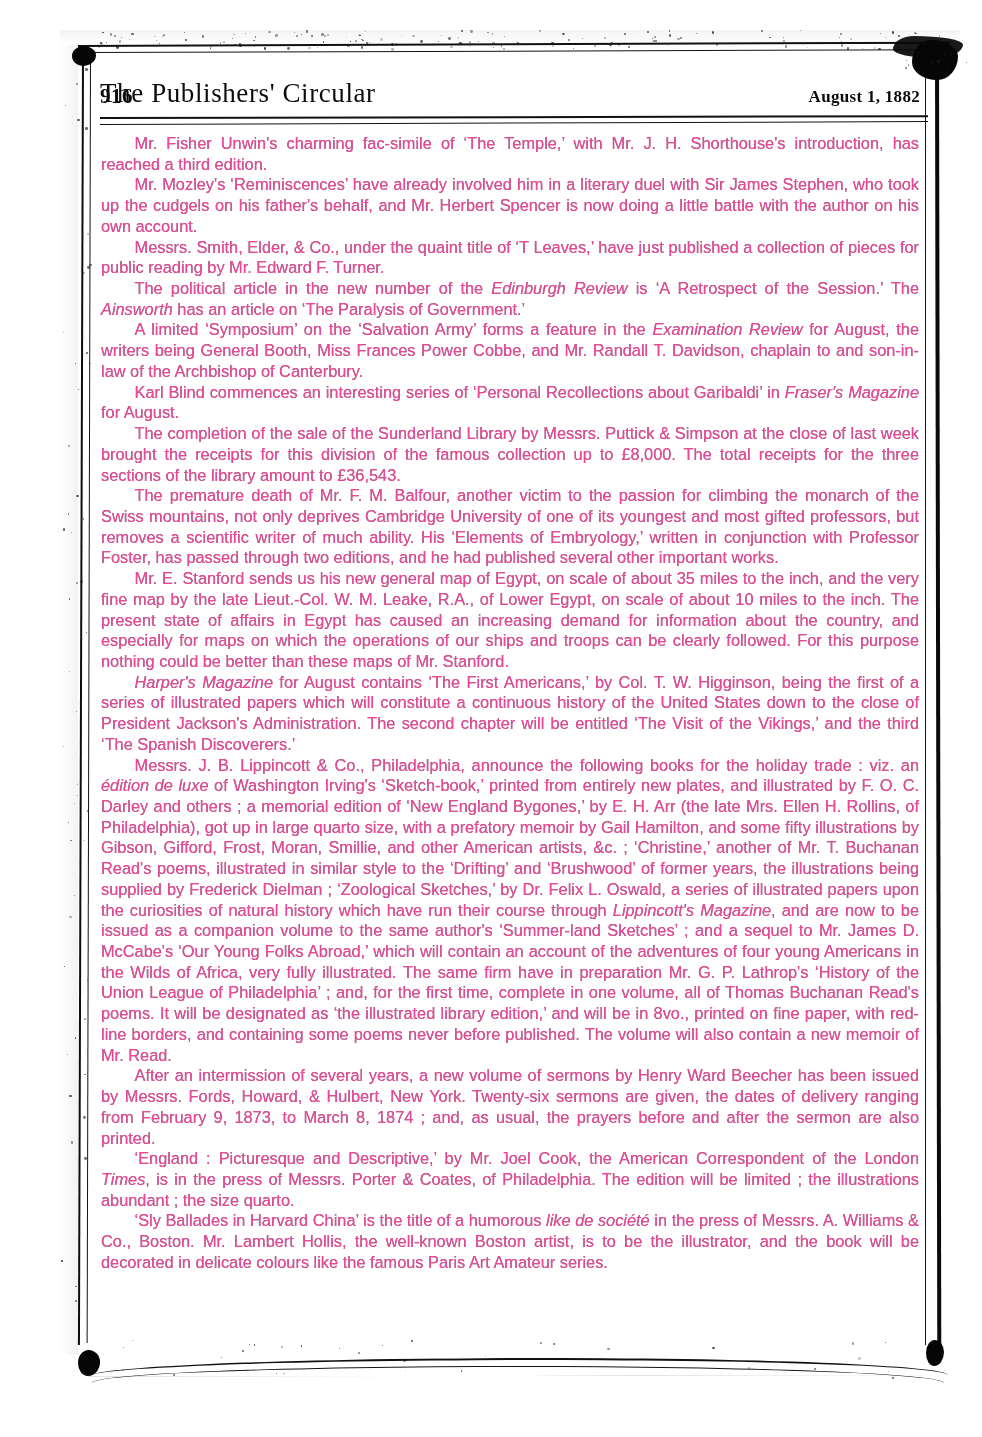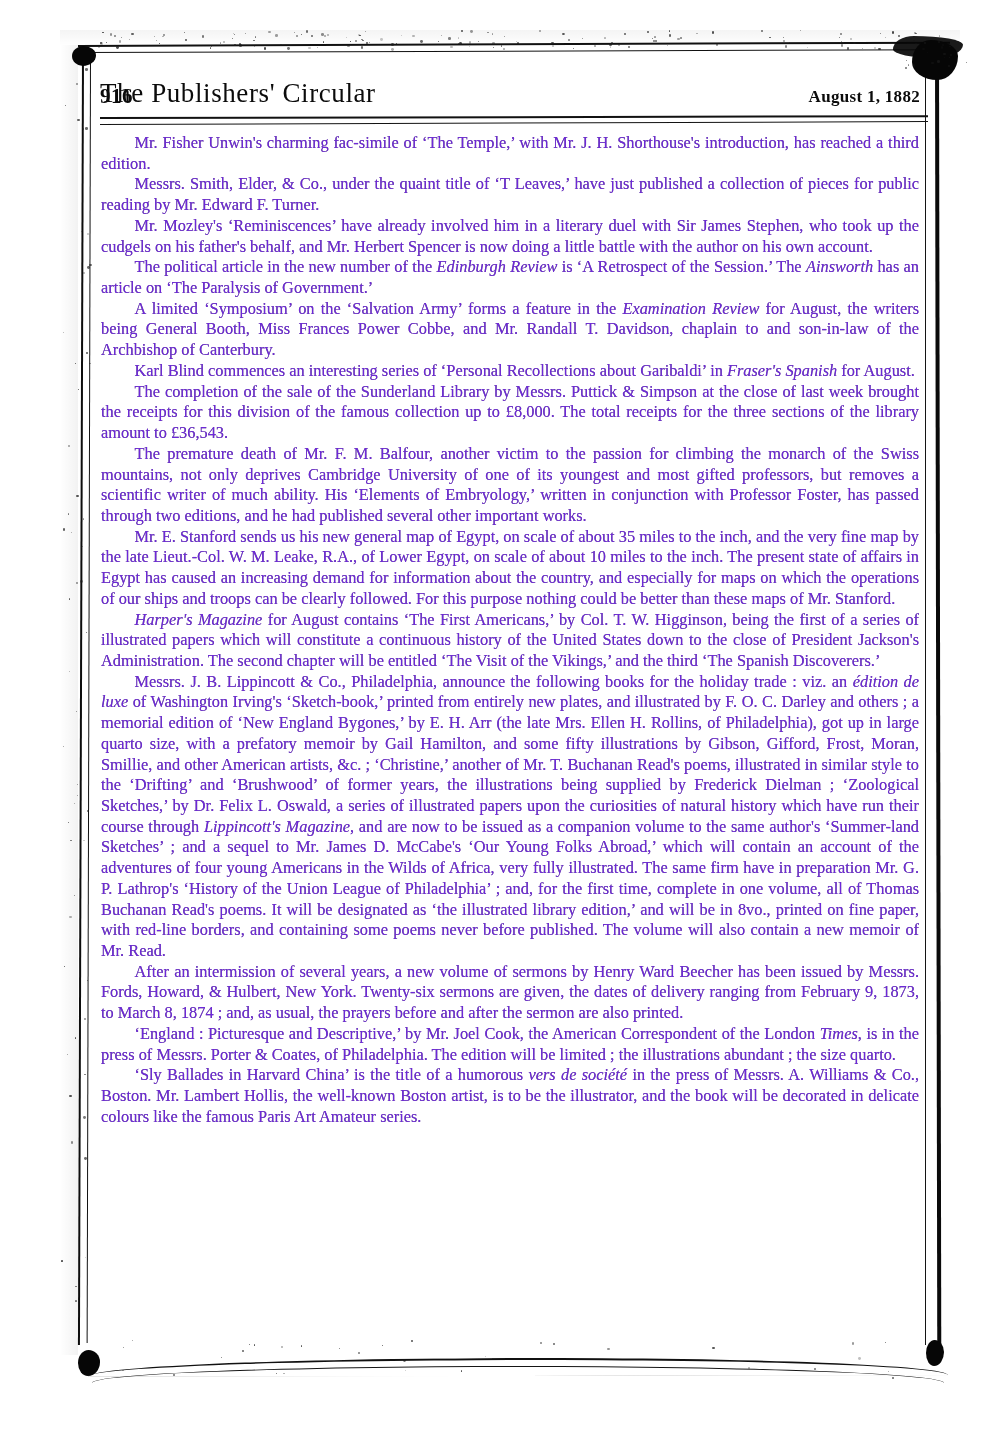--- a/index.html
+++ b/index.html
@@ -156,8 +156,8 @@
     line-height: 20.72px;
     text-align: justify;
     text-justify: inter-word;
-    font-family: Liberation Serif, serif;
-    color: #6d28d9;
+    font-family: Liberation Sans, sans-serif;
+    color: #ec4899;
   }
   .column p {
     margin: 0;

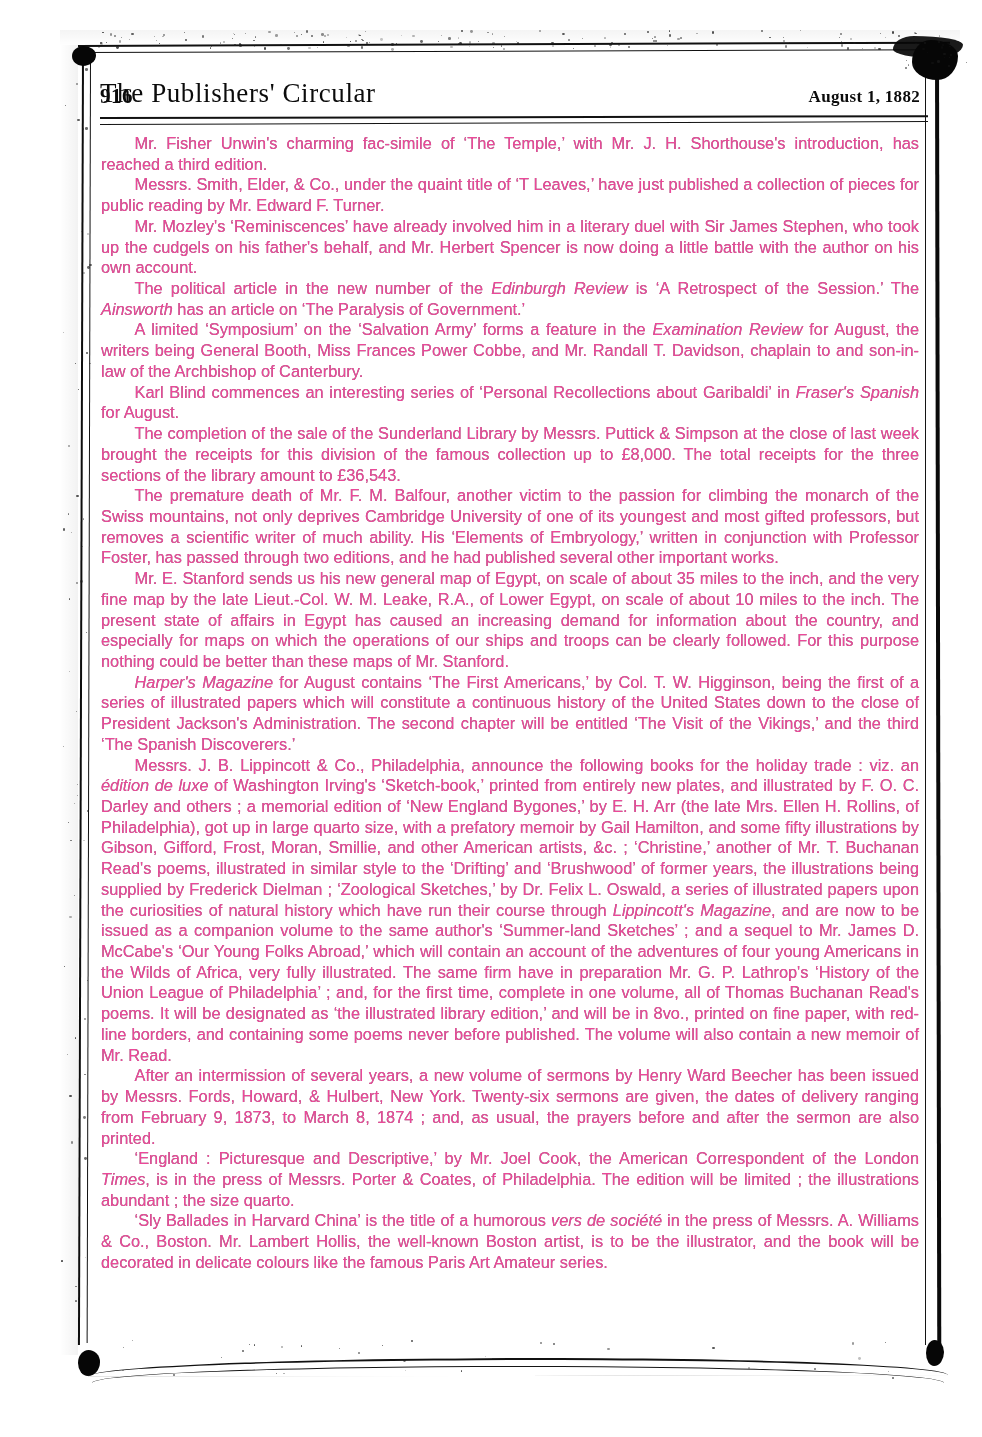--- a/index.html
+++ b/index.html
@@ -216,8 +216,8 @@
 
   <div class="column" id="body-column">
       <p>Mr. Fisher Unwin's charming fac-simile of ‘The Temple,’ with Mr. J. H. Shorthouse's introduction, has reached a third edition.</p>
+      <p>Mr. Mozley's ‘Reminiscences’ have already involved him in a literary duel with Sir James Stephen, who took up the cudgels on his father's behalf, and Mr. Herbert Spencer is now doing a little battle with the author on his own account.</p>
       <p>Messrs. Smith, Elder, &amp; Co., under the quaint title of ‘T Leaves,’ have just published a collection of pieces for public reading by Mr. Edward F. Turner.</p>
-      <p>Mr. Mozley's ‘Reminiscences’ have already involved him in a literary duel with Sir James Stephen, who took up the cudgels on his father's behalf, and Mr. Herbert Spencer is now doing a little battle with the author on his own account.</p>
       <p>The political article in the new number of the <i>Edinburgh Review</i> is ‘A Retrospect of the Session.’   The <i>Ainsworth</i> has an article on ‘The Paralysis of Government.’</p>
       <p>A limited ‘Symposium’ on the ‘Salvation Army’ forms a feature in the <i>Examination Review</i> for August, the writers being General Booth, Miss Frances Power Cobbe, and Mr. Randall T. Davidson, chaplain to and son-in-law of the Archbishop of Canterbury.</p>
       <p>Karl Blind commences an interesting series of ‘Personal Recollections about Garibaldi’ in <i>Fraser's Spanish</i> for August.</p>

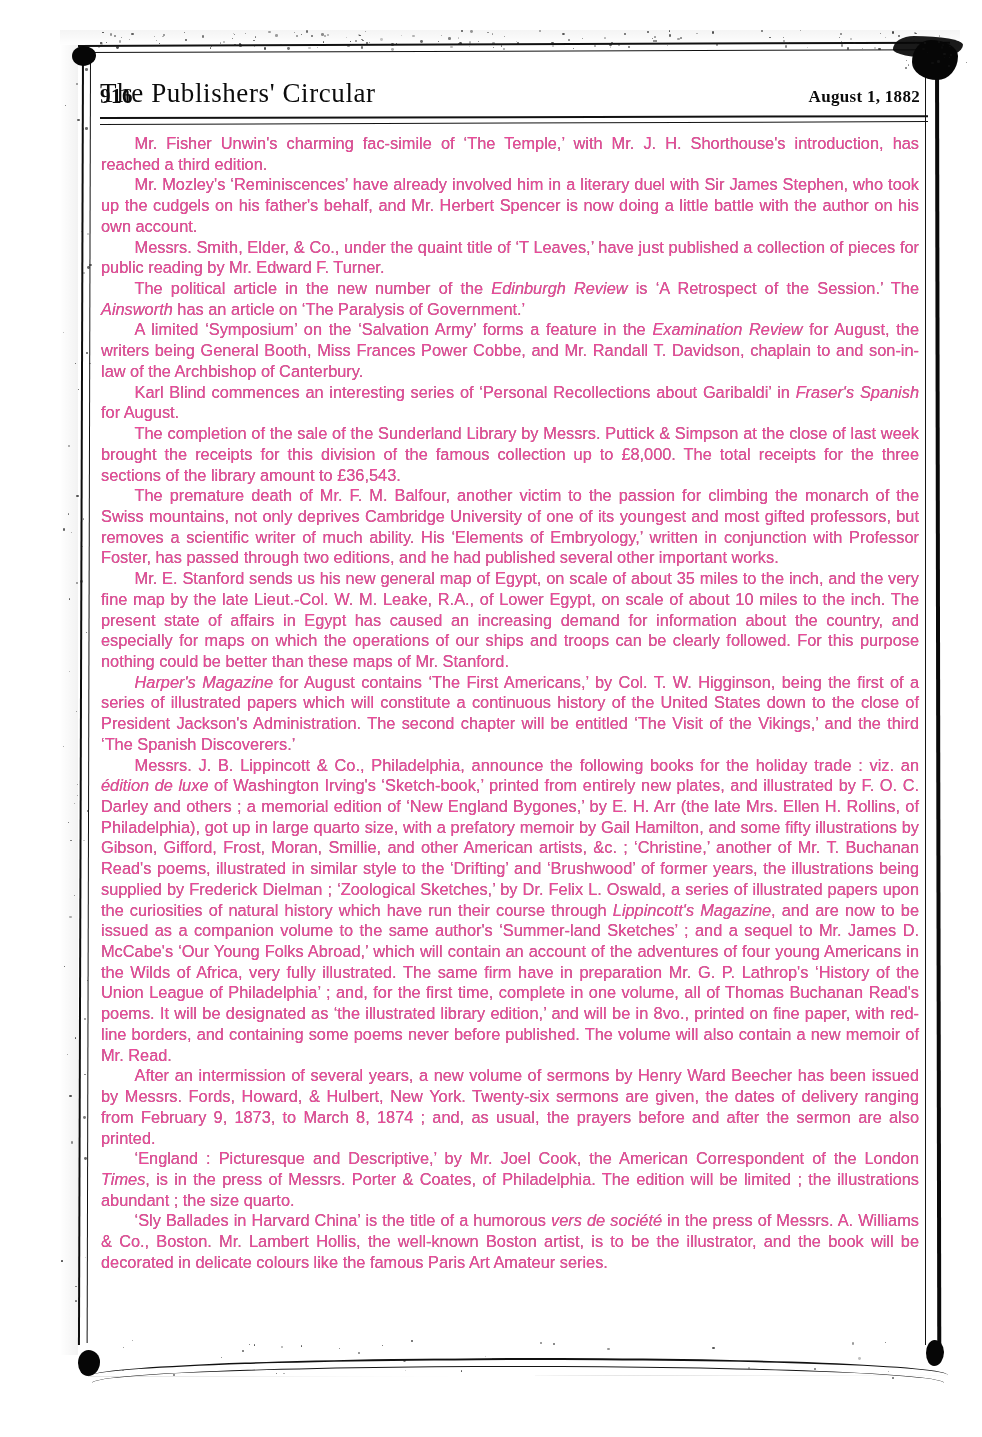--- a/index.html
+++ b/index.html
@@ -220,7 +220,7 @@
       <p>Messrs. Smith, Elder, &amp; Co., under the quaint title of ‘T Leaves,’ have just published a collection of pieces for public reading by Mr. Edward F. Turner.</p>
       <p>The political article in the new number of the <i>Edinburgh Review</i> is ‘A Retrospect of the Session.’   The <i>Ainsworth</i> has an article on ‘The Paralysis of Government.’</p>
       <p>A limited ‘Symposium’ on the ‘Salvation Army’ forms a feature in the <i>Examination Review</i> for August, the writers being General Booth, Miss Frances Power Cobbe, and Mr. Randall T. Davidson, chaplain to and son-in-law of the Archbishop of Canterbury.</p>
-      <p>Karl Blind commences an interesting series of ‘Personal Recollections about Garibaldi’ in <i>Fraser's Spanish</i> for August.</p>
+      <p>Karl Blind commences an interesting series of ‘Personal Recollections about Garibaldi’ in <i>Fraser's Magazine</i> for August.</p>
       <p>The completion of the sale of the Sunderland Library by Messrs. Puttick &amp; Simpson at the close of last week brought the receipts for this division of the famous collection up to £8,000.   The total receipts for the three sections of the library amount to £36,543.</p>
       <p>The premature death of Mr. F. M. Balfour, another victim to the passion for climbing the monarch of the Swiss mountains, not only deprives Cambridge University of one of its youngest and most gifted professors, but removes a scientific writer of much ability.   His ‘Elements of Embryology,’ written in conjunction with Professor Foster, has passed through two editions, and he had published several other important works.</p>
       <p>Mr. E. Stanford sends us his new general map of Egypt, on scale of about 35 miles to the inch, and the very fine map by the late Lieut.-Col. W. M. Leake, R.A., of Lower Egypt, on scale of about 10 miles to the inch.   The present state of affairs in Egypt has caused an increasing demand for information about the country, and especially for maps on which the operations of our ships and troops can be clearly followed.   For this purpose nothing could be better than these maps of Mr. Stanford.</p>

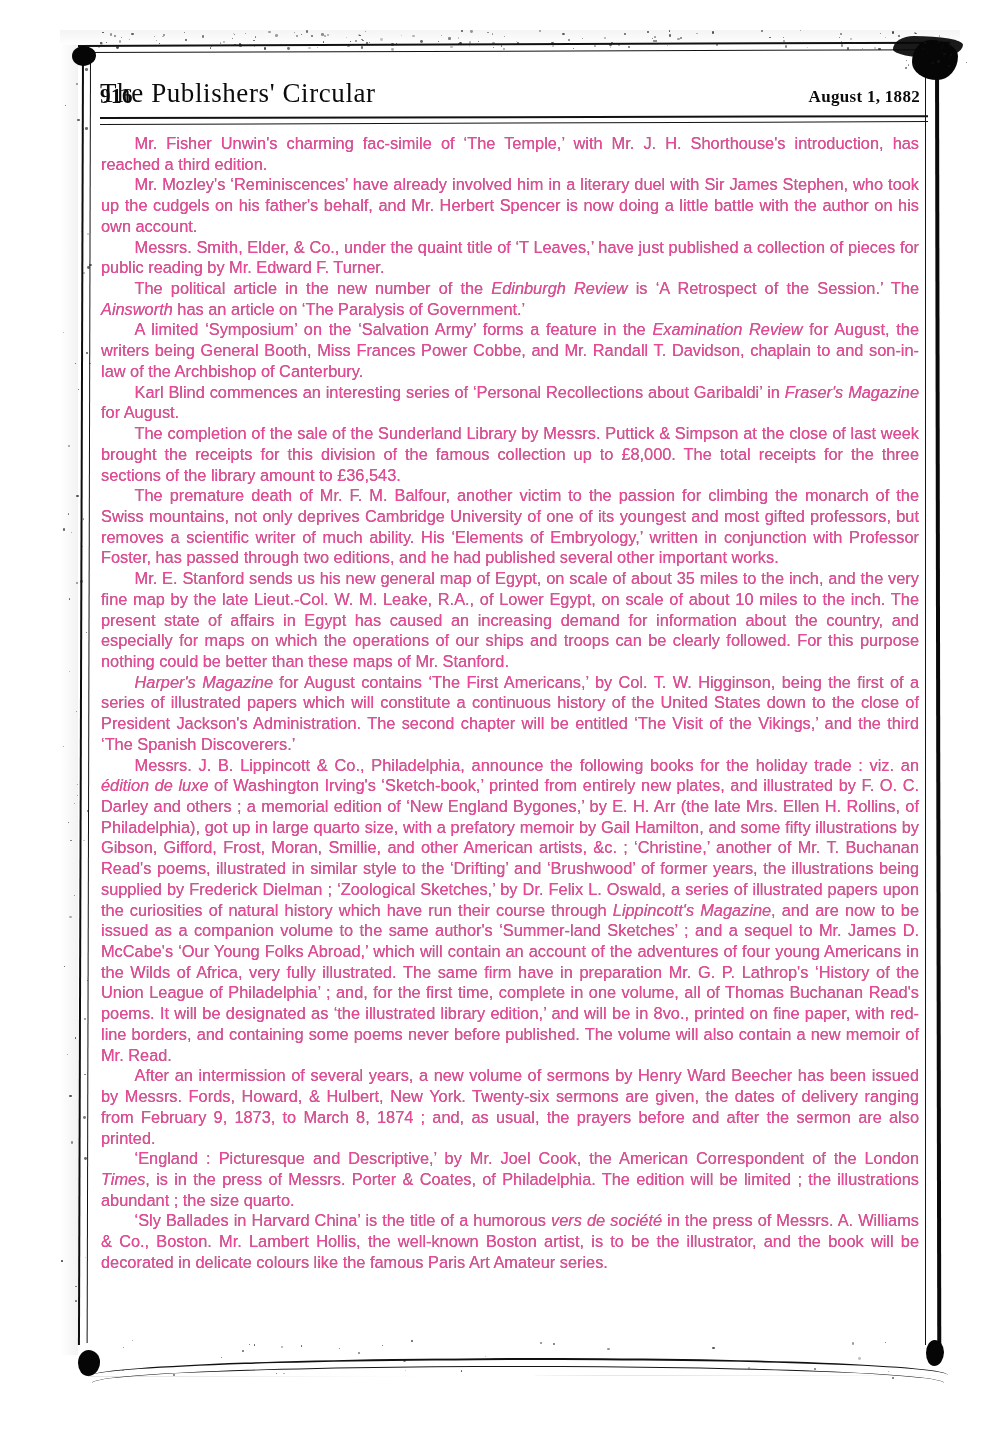--- a/index.html
+++ b/index.html
@@ -228,7 +228,7 @@
       <p>Messrs. J. B. Lippincott &amp; Co., Philadelphia, announce the following books for the holiday trade : viz. an <i>édition de luxe</i> of Washington Irving's ‘Sketch-book,’ printed from entirely new plates, and illustrated by F. O. C. Darley and others ; a memorial edition of ‘New England Bygones,’ by E. H. Arr (the late Mrs. Ellen H. Rollins, of Philadelphia), got up in large quarto size, with a prefatory memoir by Gail Hamilton, and some fifty illustrations by Gibson, Gifford, Frost, Moran, Smillie, and other American artists, &amp;c. ; ‘Christine,’ another of Mr. T. Buchanan Read's poems, illustrated in similar style to the ‘Drifting’ and ‘Brushwood’ of former years, the illustrations being supplied by Frederick Dielman ; ‘Zoological Sketches,’ by Dr. Felix L. Oswald, a series of illustrated papers upon the curiosities of natural history which have run their course through <i>Lippincott's Magazine</i>, and are now to be issued as a companion volume to the same author's ‘Summer-land Sketches’ ; and a sequel to Mr. James D. McCabe's ‘Our Young Folks Abroad,’ which will contain an account of the adventures of four young Americans in the Wilds of Africa, very fully illustrated.   The same firm have in preparation Mr. G. P. Lathrop's ‘History of the Union League of Philadelphia’ ; and, for the first time, complete in one volume, all of Thomas Buchanan Read's poems.   It will be designated as ‘the illustrated library edition,’ and will be in 8vo., printed on fine paper, with red-line borders, and containing some poems never before published.   The volume will also contain a new memoir of Mr. Read.</p>
       <p>After an intermission of several years, a new volume of sermons by Henry Ward Beecher has been issued by Messrs. Fords, Howard, &amp; Hulbert, New York.   Twenty-six sermons are given, the dates of delivery ranging from February 9, 1873, to March 8, 1874 ; and, as usual, the prayers before and after the sermon are also printed.</p>
       <p>‘England : Picturesque and Descriptive,’ by Mr. Joel Cook, the American Correspondent of the London <i>Times</i>, is in the press of Messrs. Porter &amp; Coates, of Philadelphia.   The edition will be limited ; the illustrations abundant ; the size quarto.</p>
-      <p>‘Sly Ballades in Harvard China’ is the title of a humorous <i>vers de société</i> in the press of Messrs. A. Williams &amp; Co., Boston.   Mr. Lambert Hollis, the well-known Boston artist, is to be the illustrator, and the book will be decorated in delicate colours like the famous Paris Art Amateur series.</p>
+      <p>‘Sly Ballades in Harvard China’ is the title of a humorous <i>like de société</i> in the press of Messrs. A. Williams &amp; Co., Boston.   Mr. Lambert Hollis, the well-known Boston artist, is to be the illustrator, and the book will be decorated in delicate colours like the famous Paris Art Amateur series.</p>
     </div>
 
 <div class="speckle" style="left: 233.8px; top: 44.1px; width: 2.3px; height: 2.3px; opacity: 0.77;"></div>

